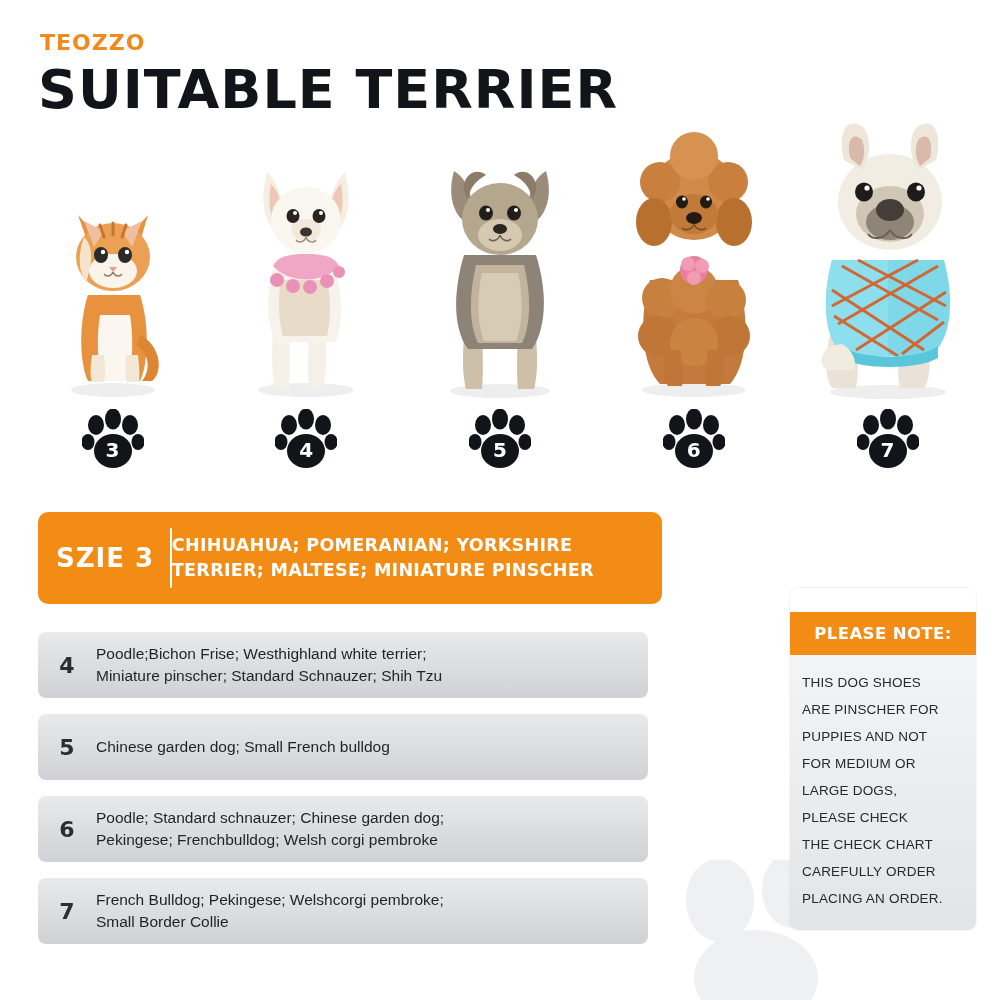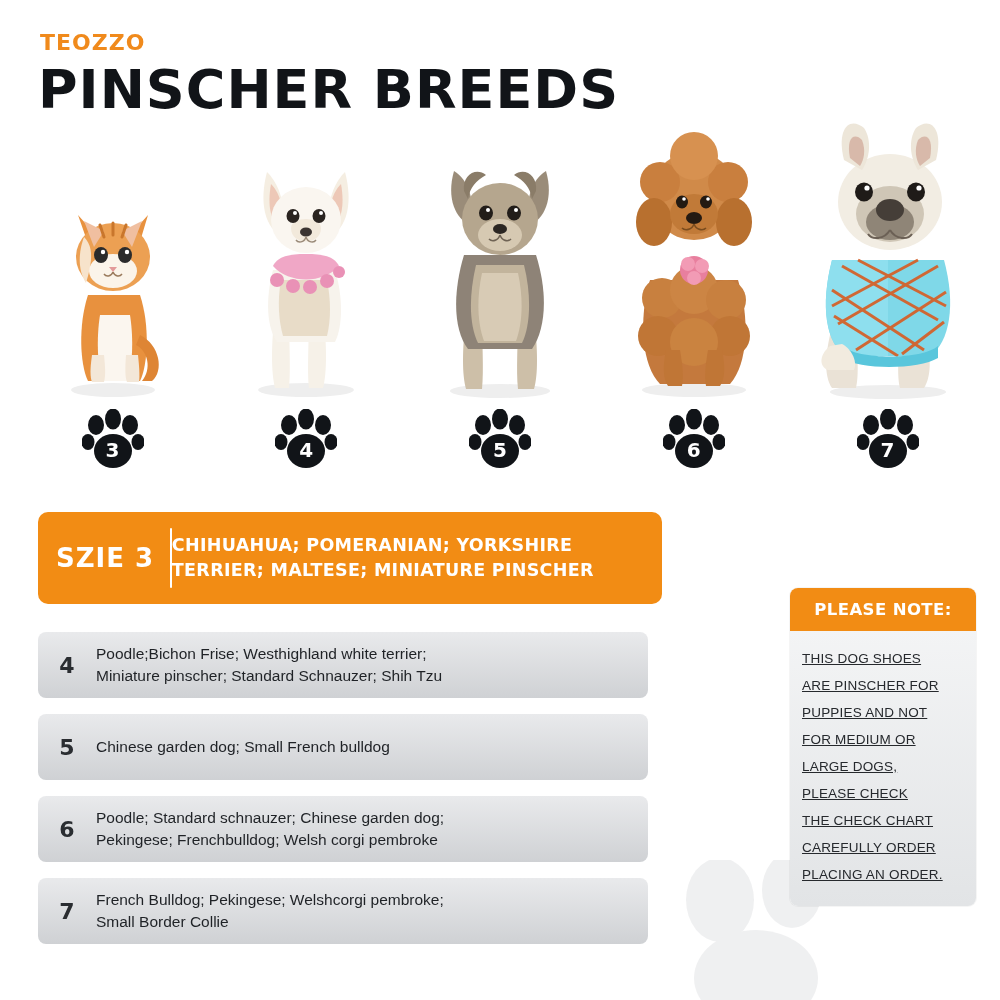--- a/index.html
+++ b/index.html
@@ -201,7 +201,7 @@
 
   <div class="brand">TEOZZO</div>
 
-  <div class="title">PINSCHER BREEDS</div>
+  <div class="title">SUITABLE TERRIER</div>
 
   <div class="animals">
 

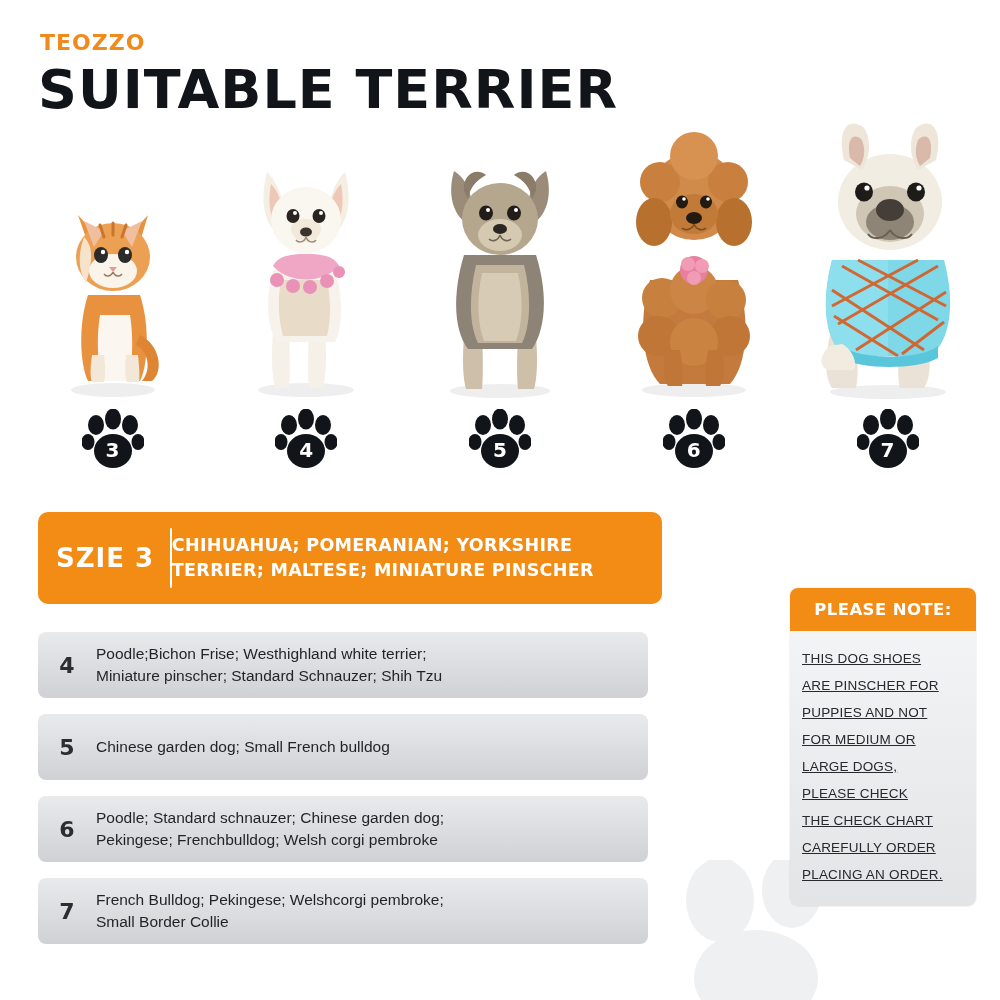--- a/index.html
+++ b/index.html
@@ -172,6 +172,7 @@
     text-align: center;
     padding: 12px 4px 12px 4px;
     font-family: "DejaVu Sans", sans-serif;
+    margin-top: 24px;
   }
   .note-body {
     background: linear-gradient(180deg,#f3f4f5 0%, #e2e4e6 100%);

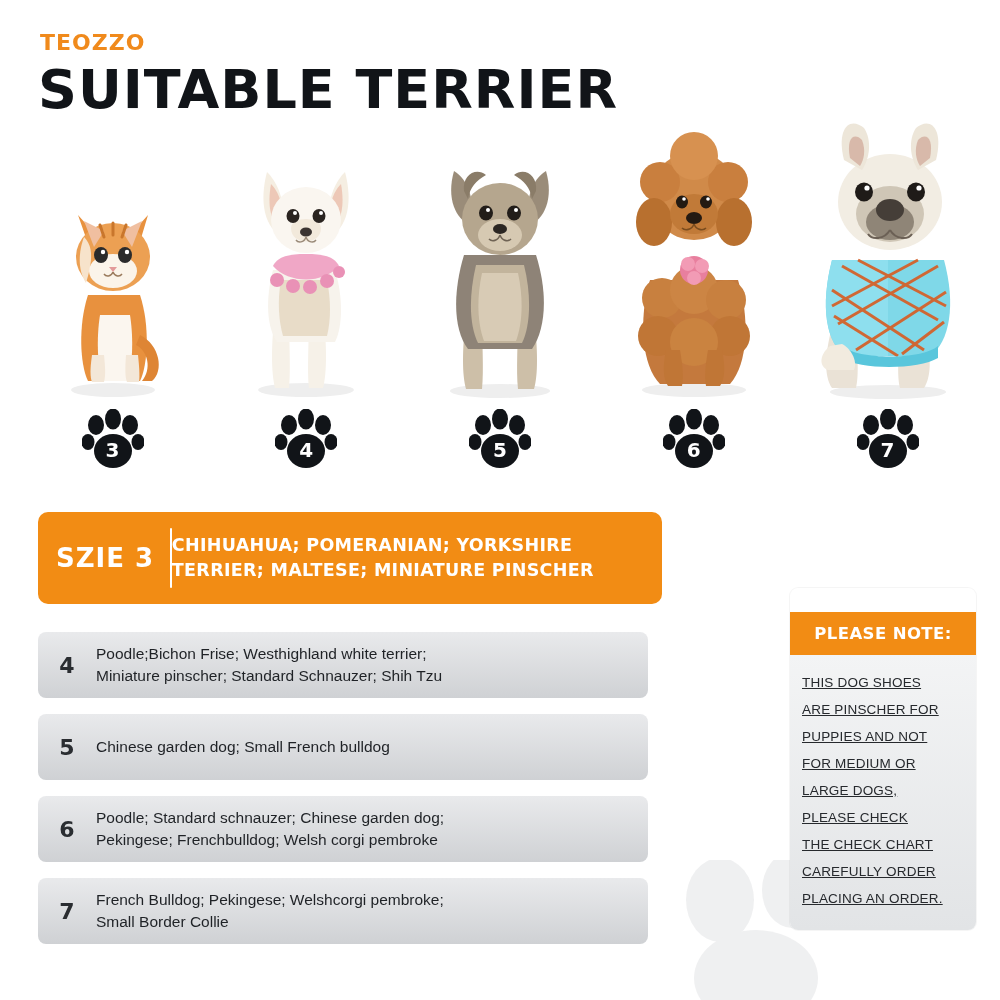--- a/index.html
+++ b/index.html
@@ -185,7 +185,6 @@
     letter-spacing: .2px;
     white-space: nowrap;
     font-family: "Liberation Sans", sans-serif;
-    text-decoration: underline;
   }
 
   

